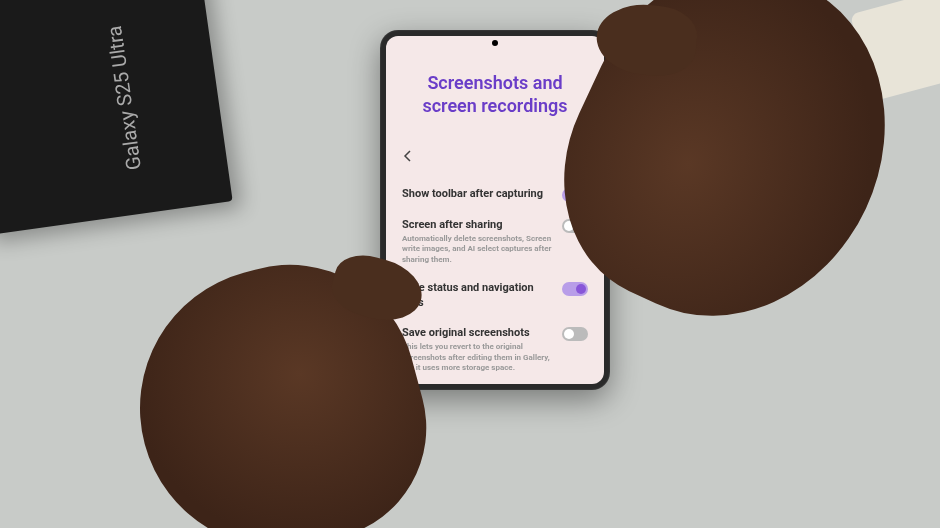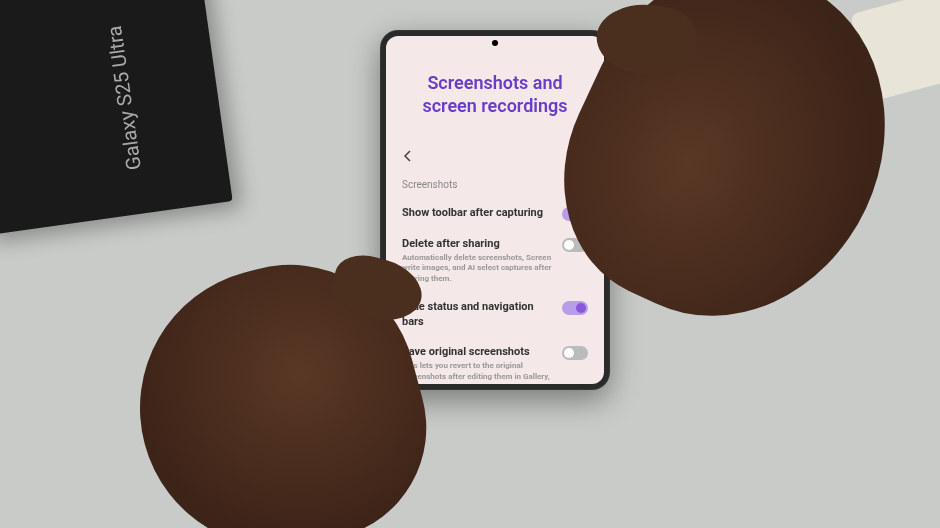--- a/index.html
+++ b/index.html
@@ -230,7 +230,6 @@
         </svg>
       </div>
 
-      <div class="section-header">Screenshots</div>
 
       <div class="setting-item">
         <div class="setting-text">

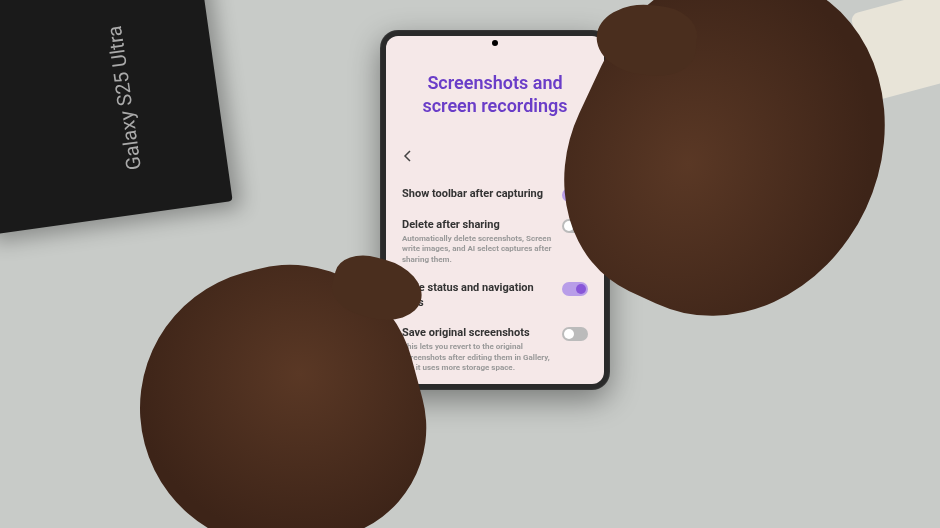--- a/index.html
+++ b/index.html
@@ -242,7 +242,7 @@
 
       <div class="setting-item">
         <div class="setting-text">
-          <div class="setting-title">Delete after sharing</div>
+          <div class="setting-title">Screen after sharing</div>
           <div class="setting-desc">Automatically delete screenshots, Screen write images, and AI select captures after sharing them.</div>
         </div>
         <div class="toggle off">

